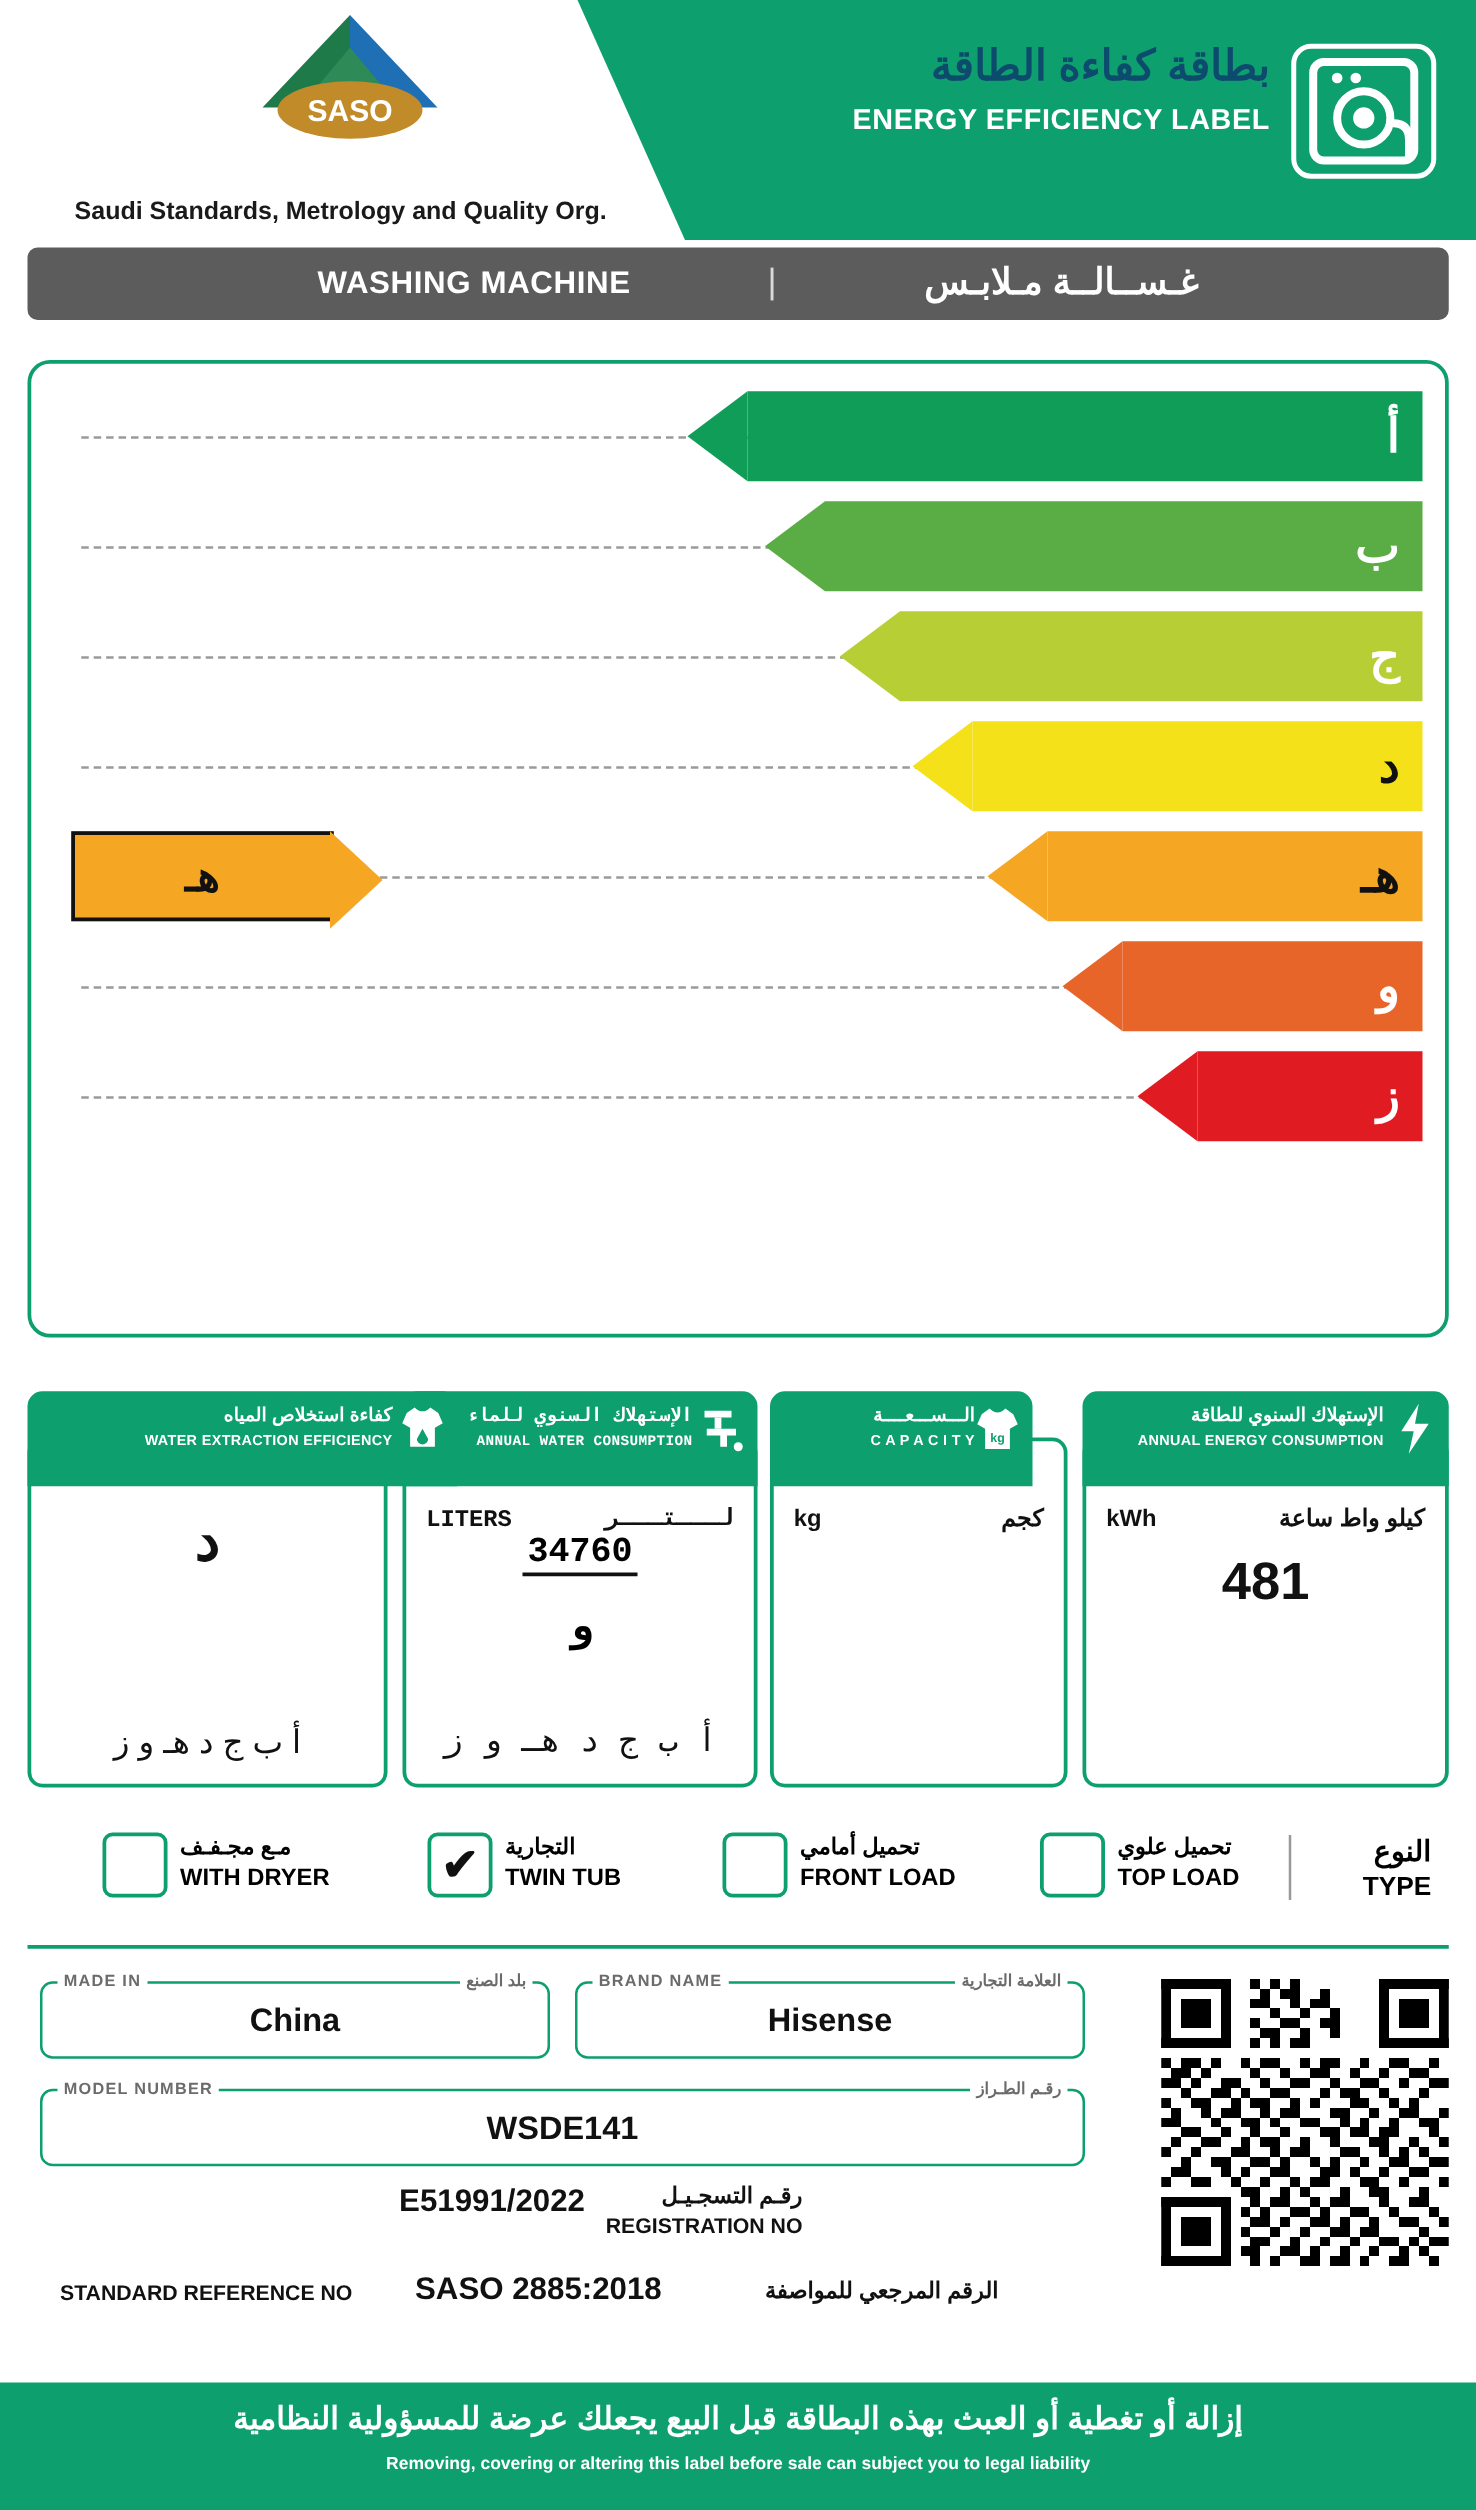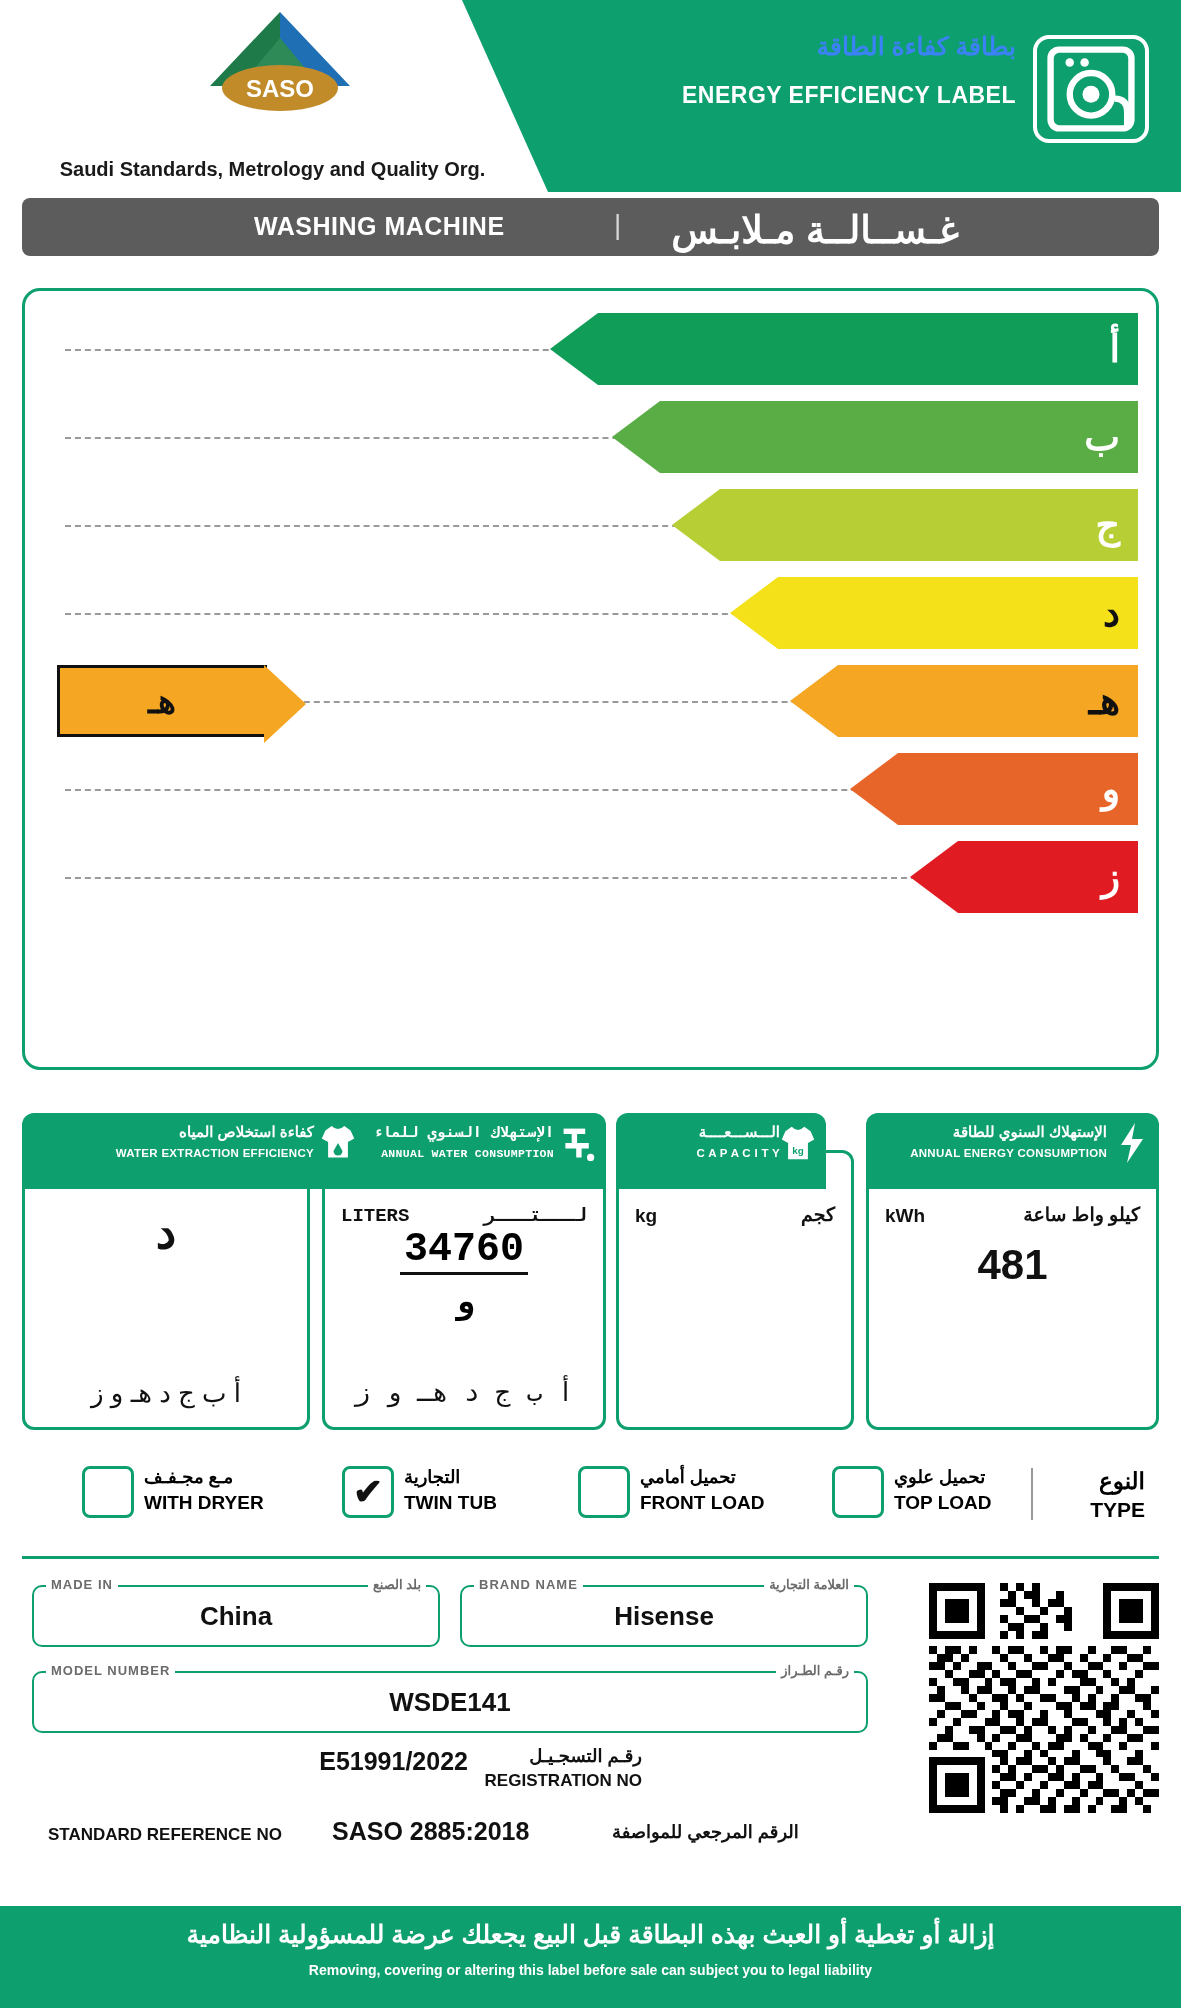--- a/index.html
+++ b/index.html
@@ -26,7 +26,7 @@
   }
   .header-title-ar {
     position:absolute; right:165px; top:32px;
-    color:#3b82f6; font-size:25px; font-weight:bold; direction:rtl;
+    color:#0c4a6e; font-size:34px; font-weight:bold; direction:rtl;
     letter-spacing:0px;
   }
   .header-title-en {

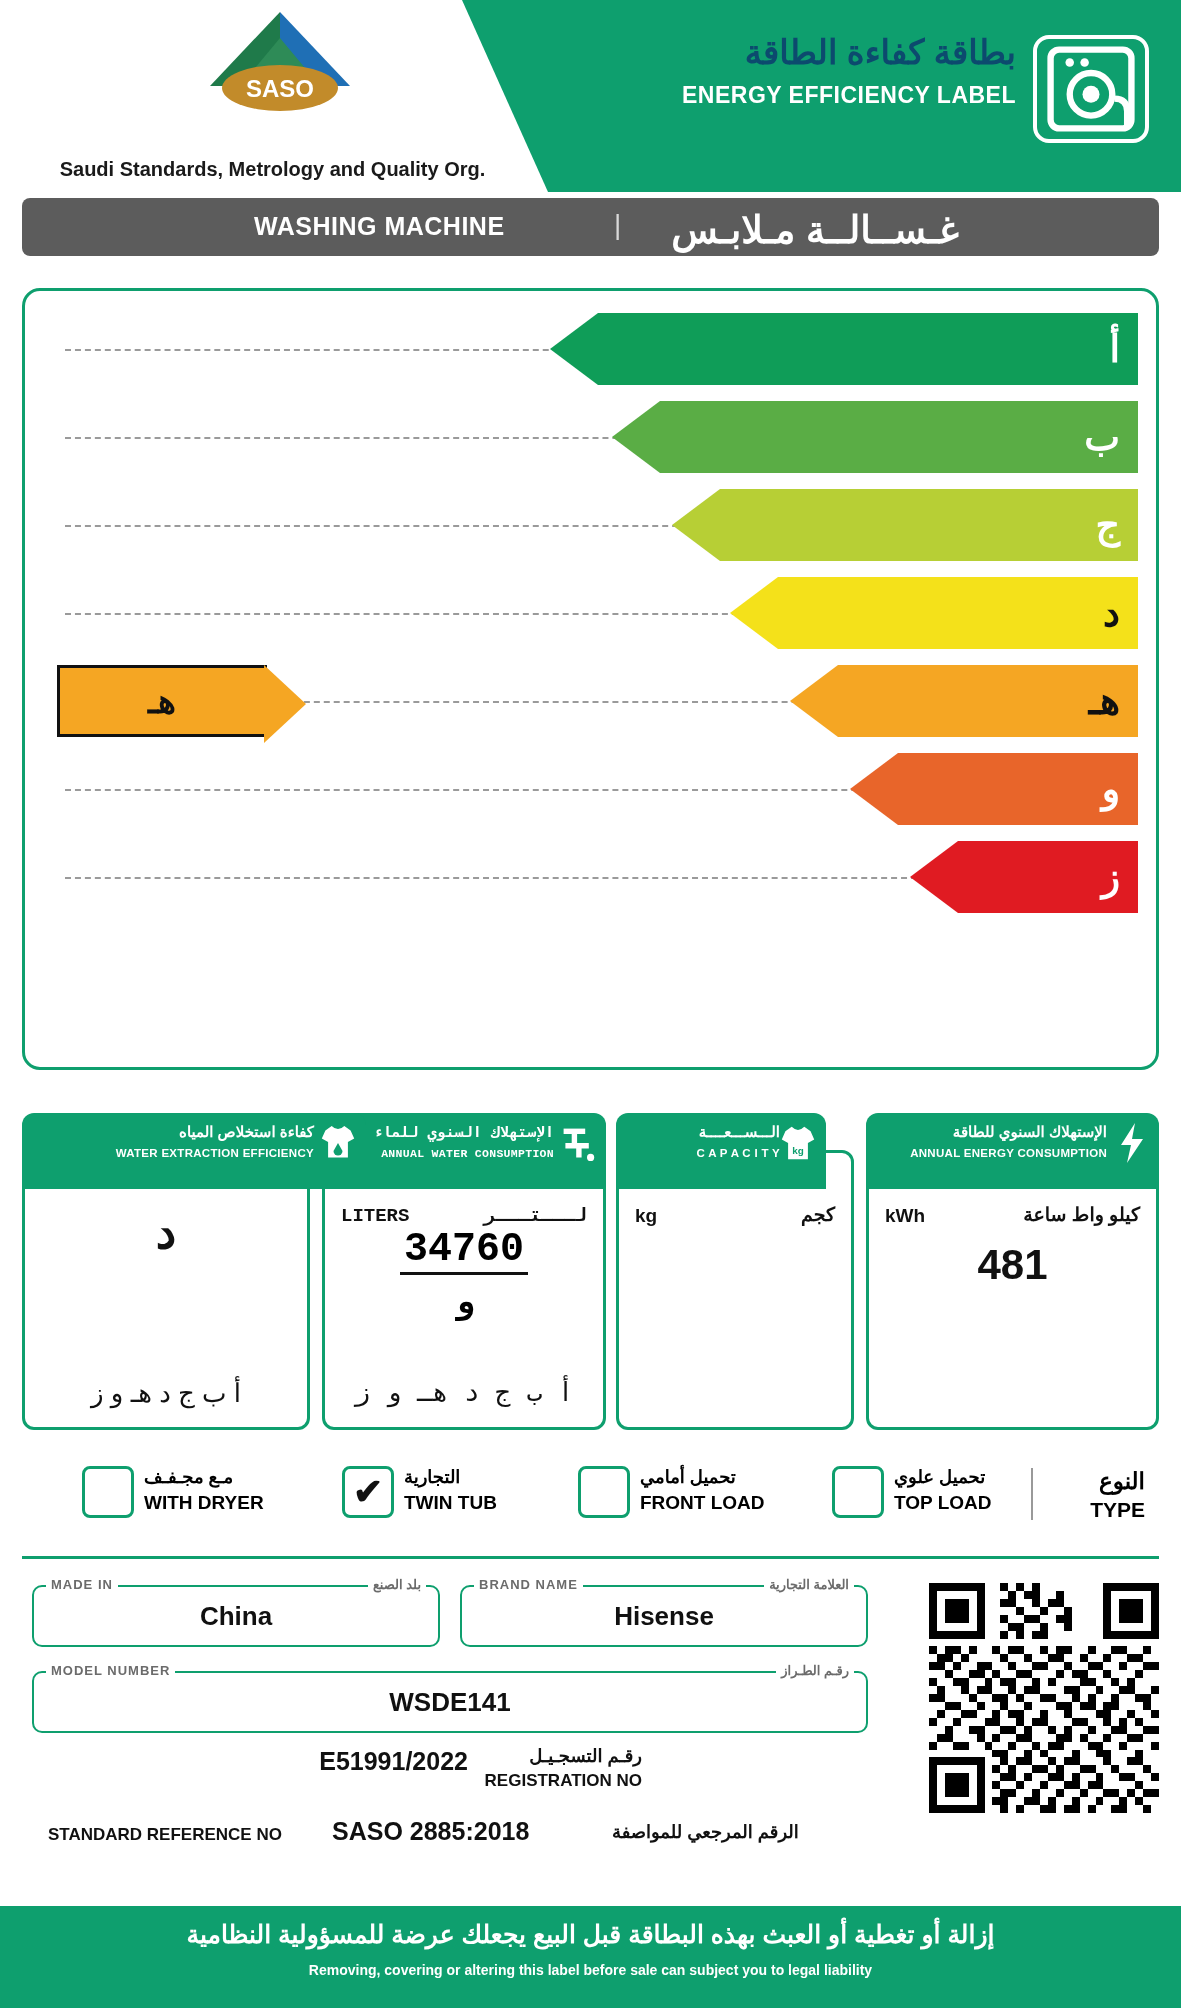--- a/index.html
+++ b/index.html
@@ -54,7 +54,7 @@
   }
   .product-en { position:absolute; left:232px; top:14px; font-size:25px; font-weight:bold; letter-spacing:0.5px;}
   .product-sep { position:absolute; left:592px; top:11px; font-size:28px; color:#d9d9d9;}
-  .product-ar { position:absolute; right:200px; top:10px; font-size:38px; font-weight:bold; direction:rtl;margin-left:39px;}
+  .product-ar { position:absolute; right:200px; top:10px; font-size:29px; font-weight:bold; direction:rtl;margin-left:39px;}
 
   
   .scale-box {

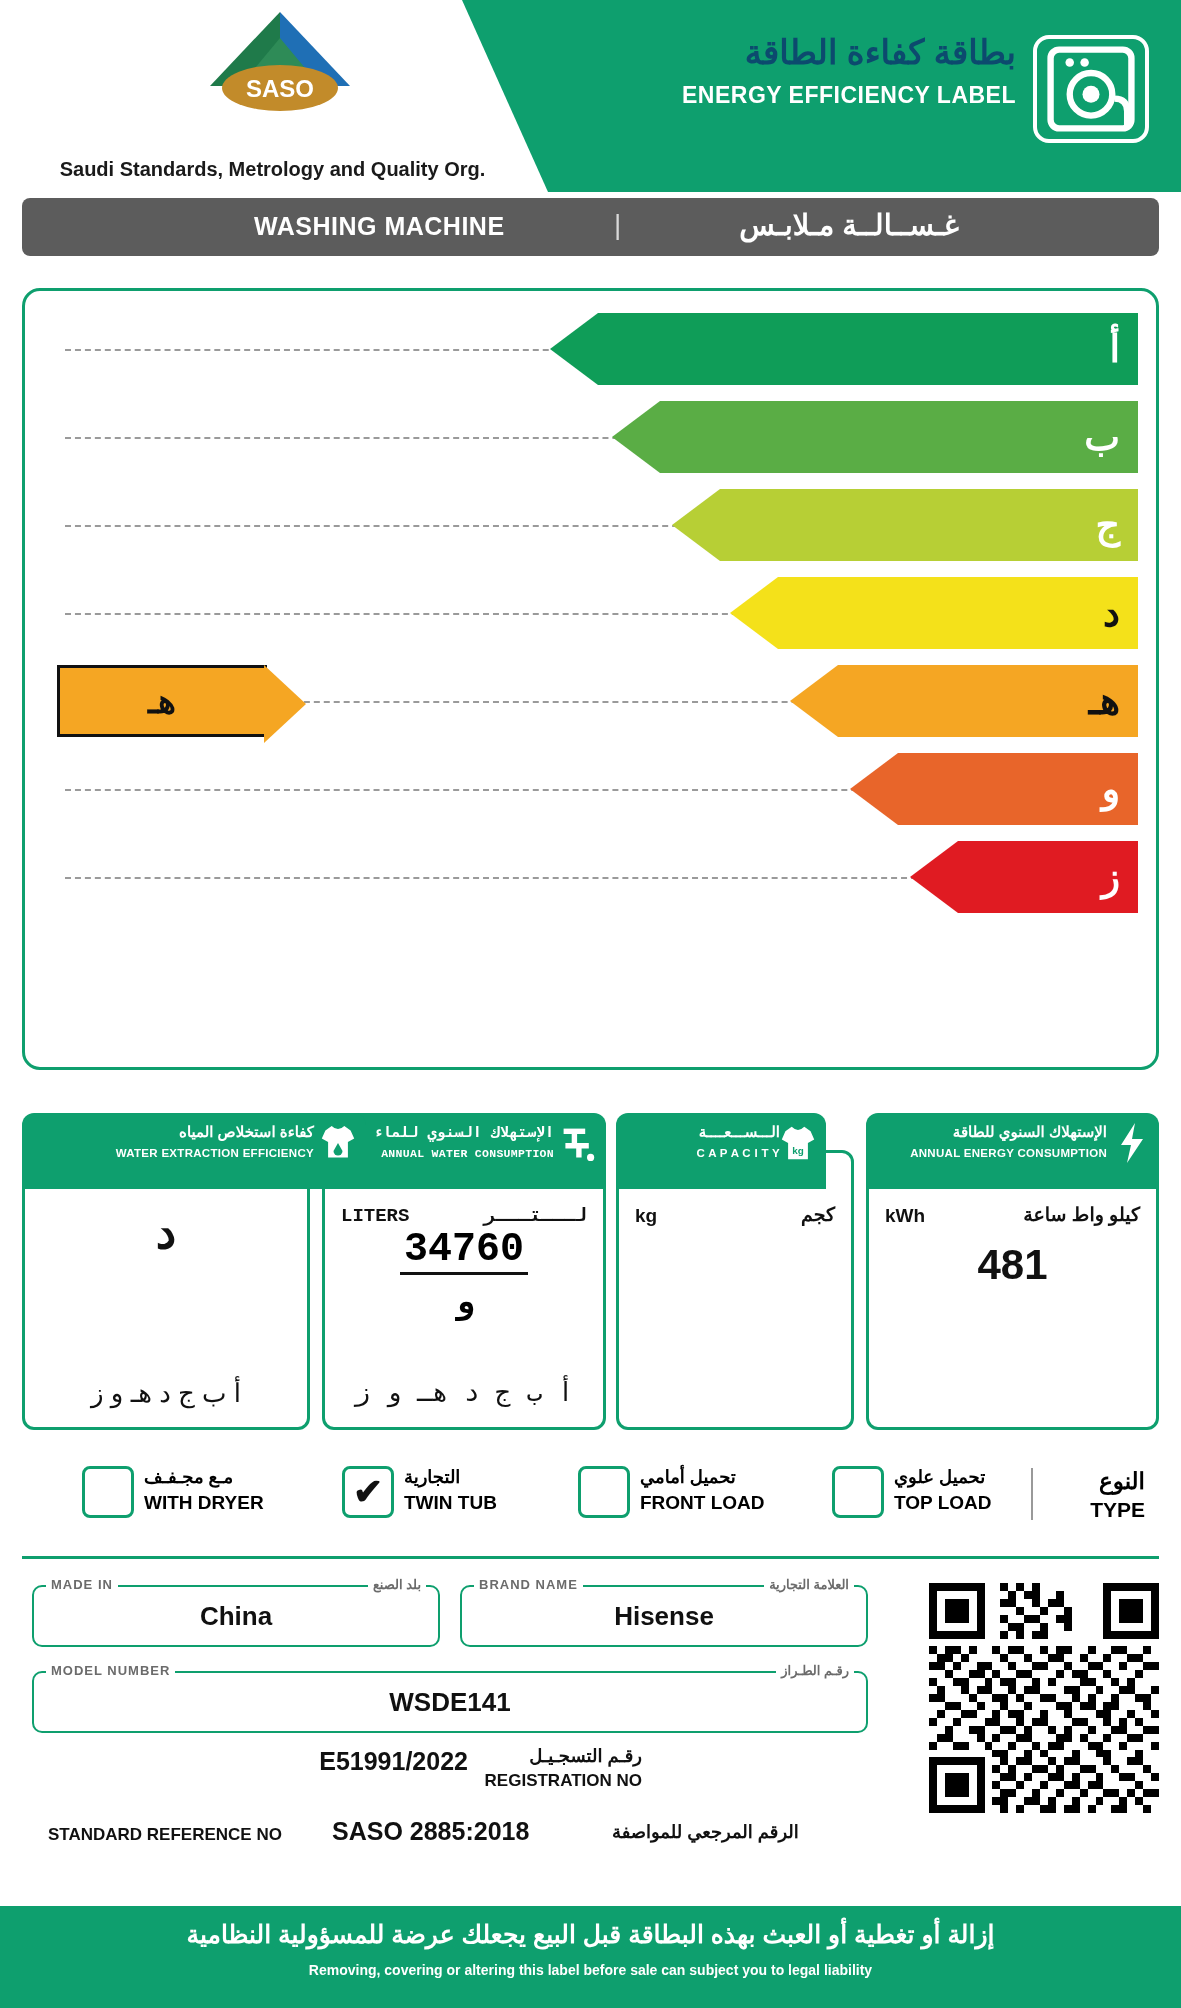--- a/index.html
+++ b/index.html
@@ -294,7 +294,7 @@
       <div class="unit-en">LITERS</div>
       <div class="unit-ar">لـــتـــر</div>
       <div style="position:absolute;width:100%;top:74px;text-align:center;">
-        <span style="font-size:40px;font-weight:bold;border-bottom:3px solid #111;padding:0 4px;margin-top:41px;">34760</span>
+        <span style="font-size:28px;font-weight:bold;border-bottom:3px solid #111;padding:0 4px;margin-top:41px;">34760</span>
       </div>
       <div style="position:absolute;width:100%;top:128px;text-align:center;font-size:34px;font-weight:bold;">و</div>
       <div class="grade-scale">أ ب ج د هـ و ز</div>

